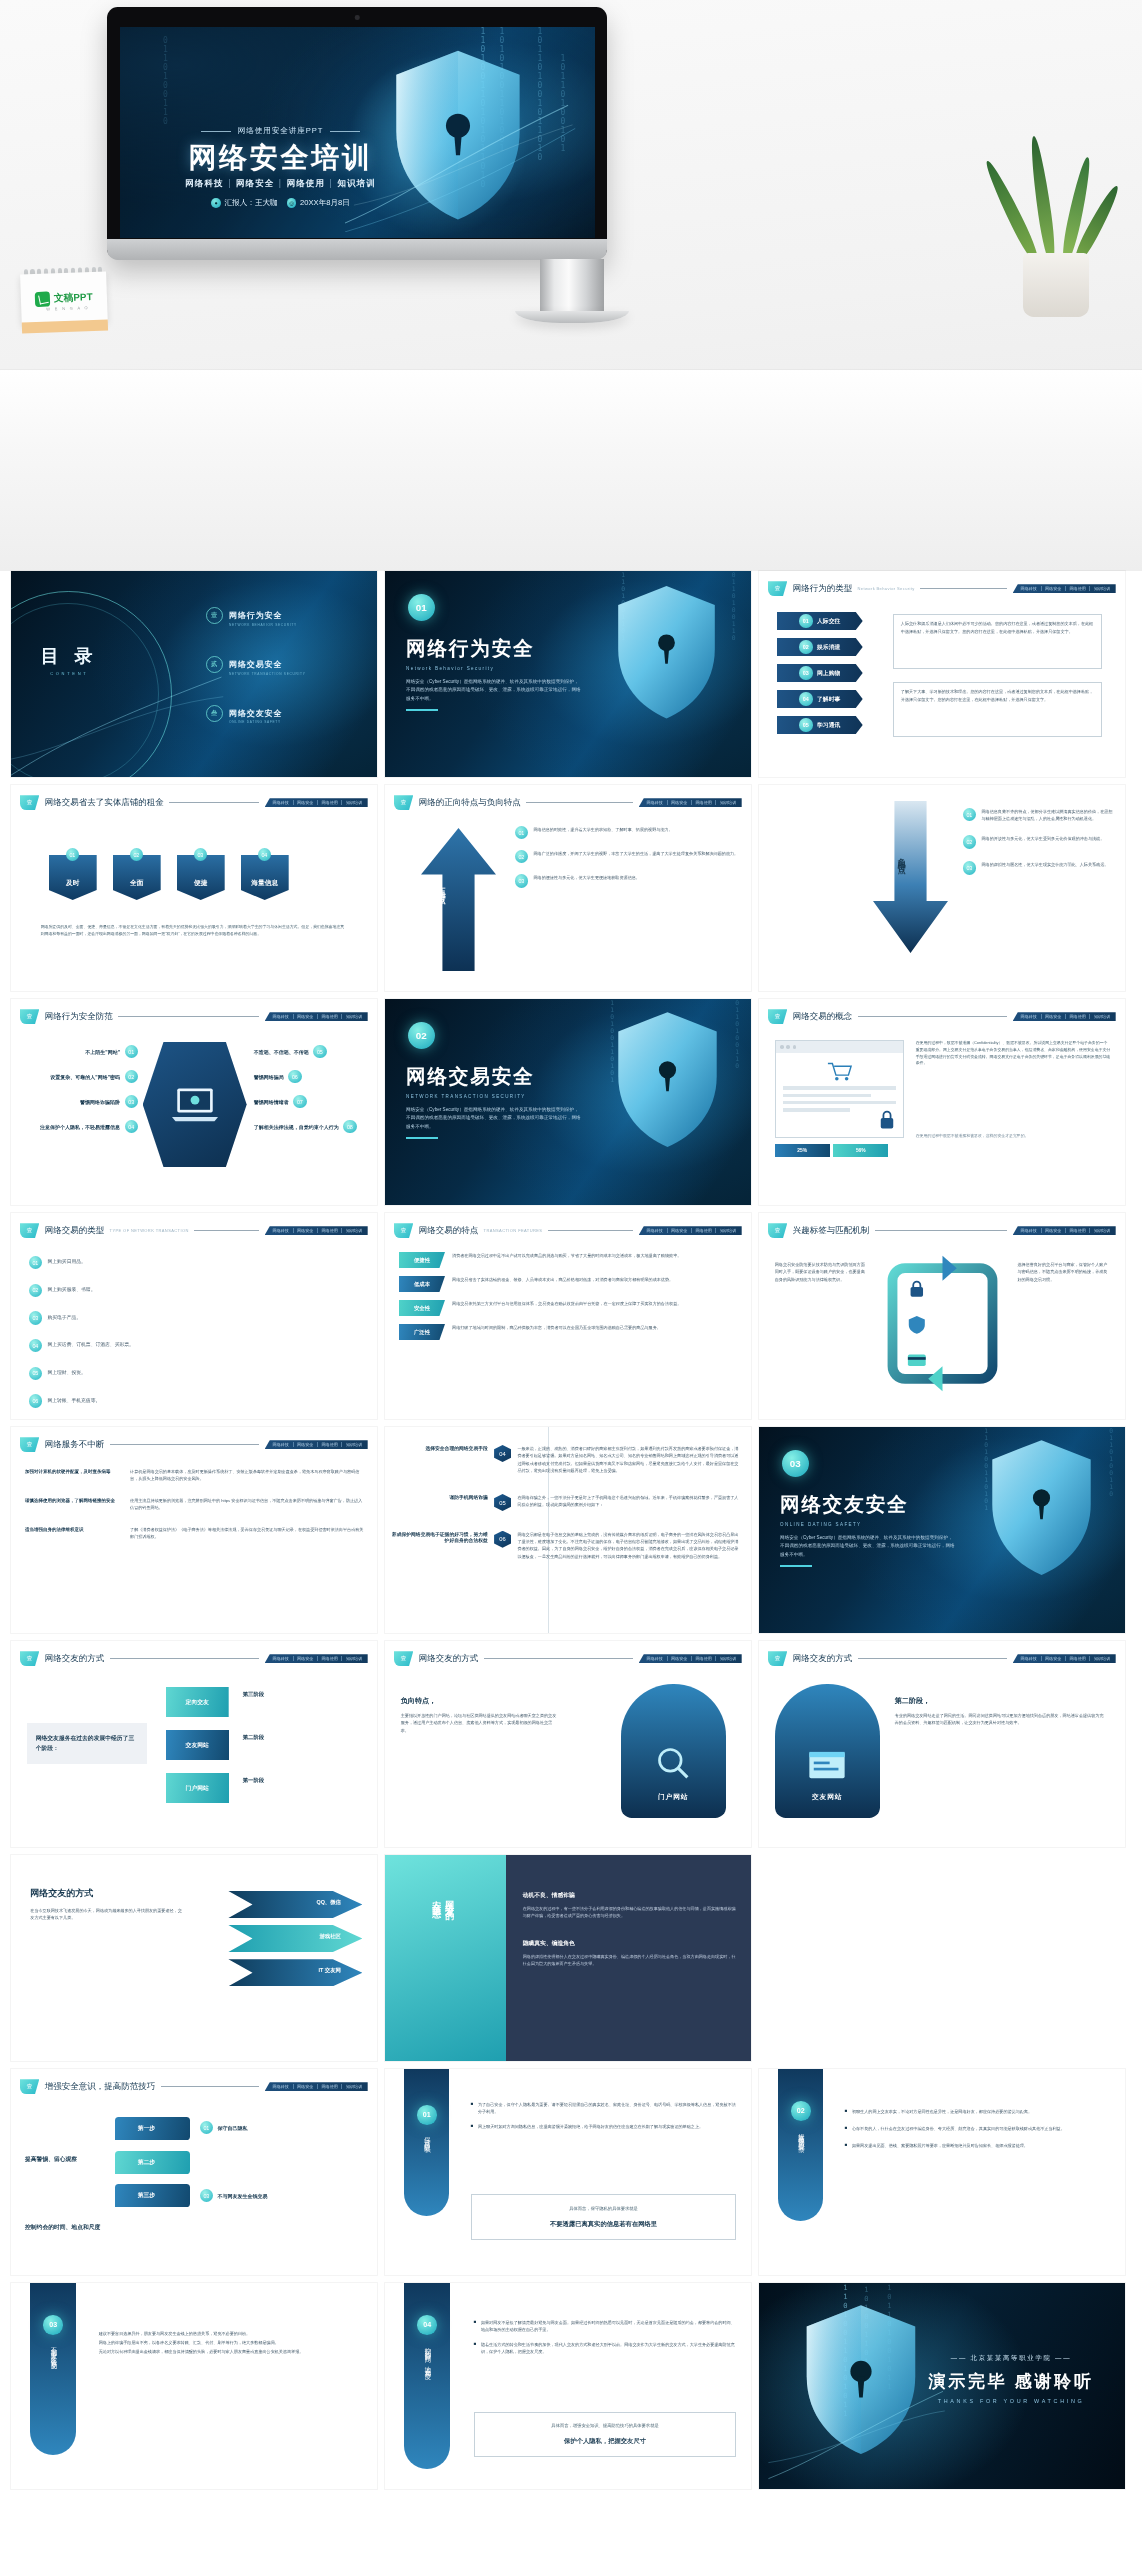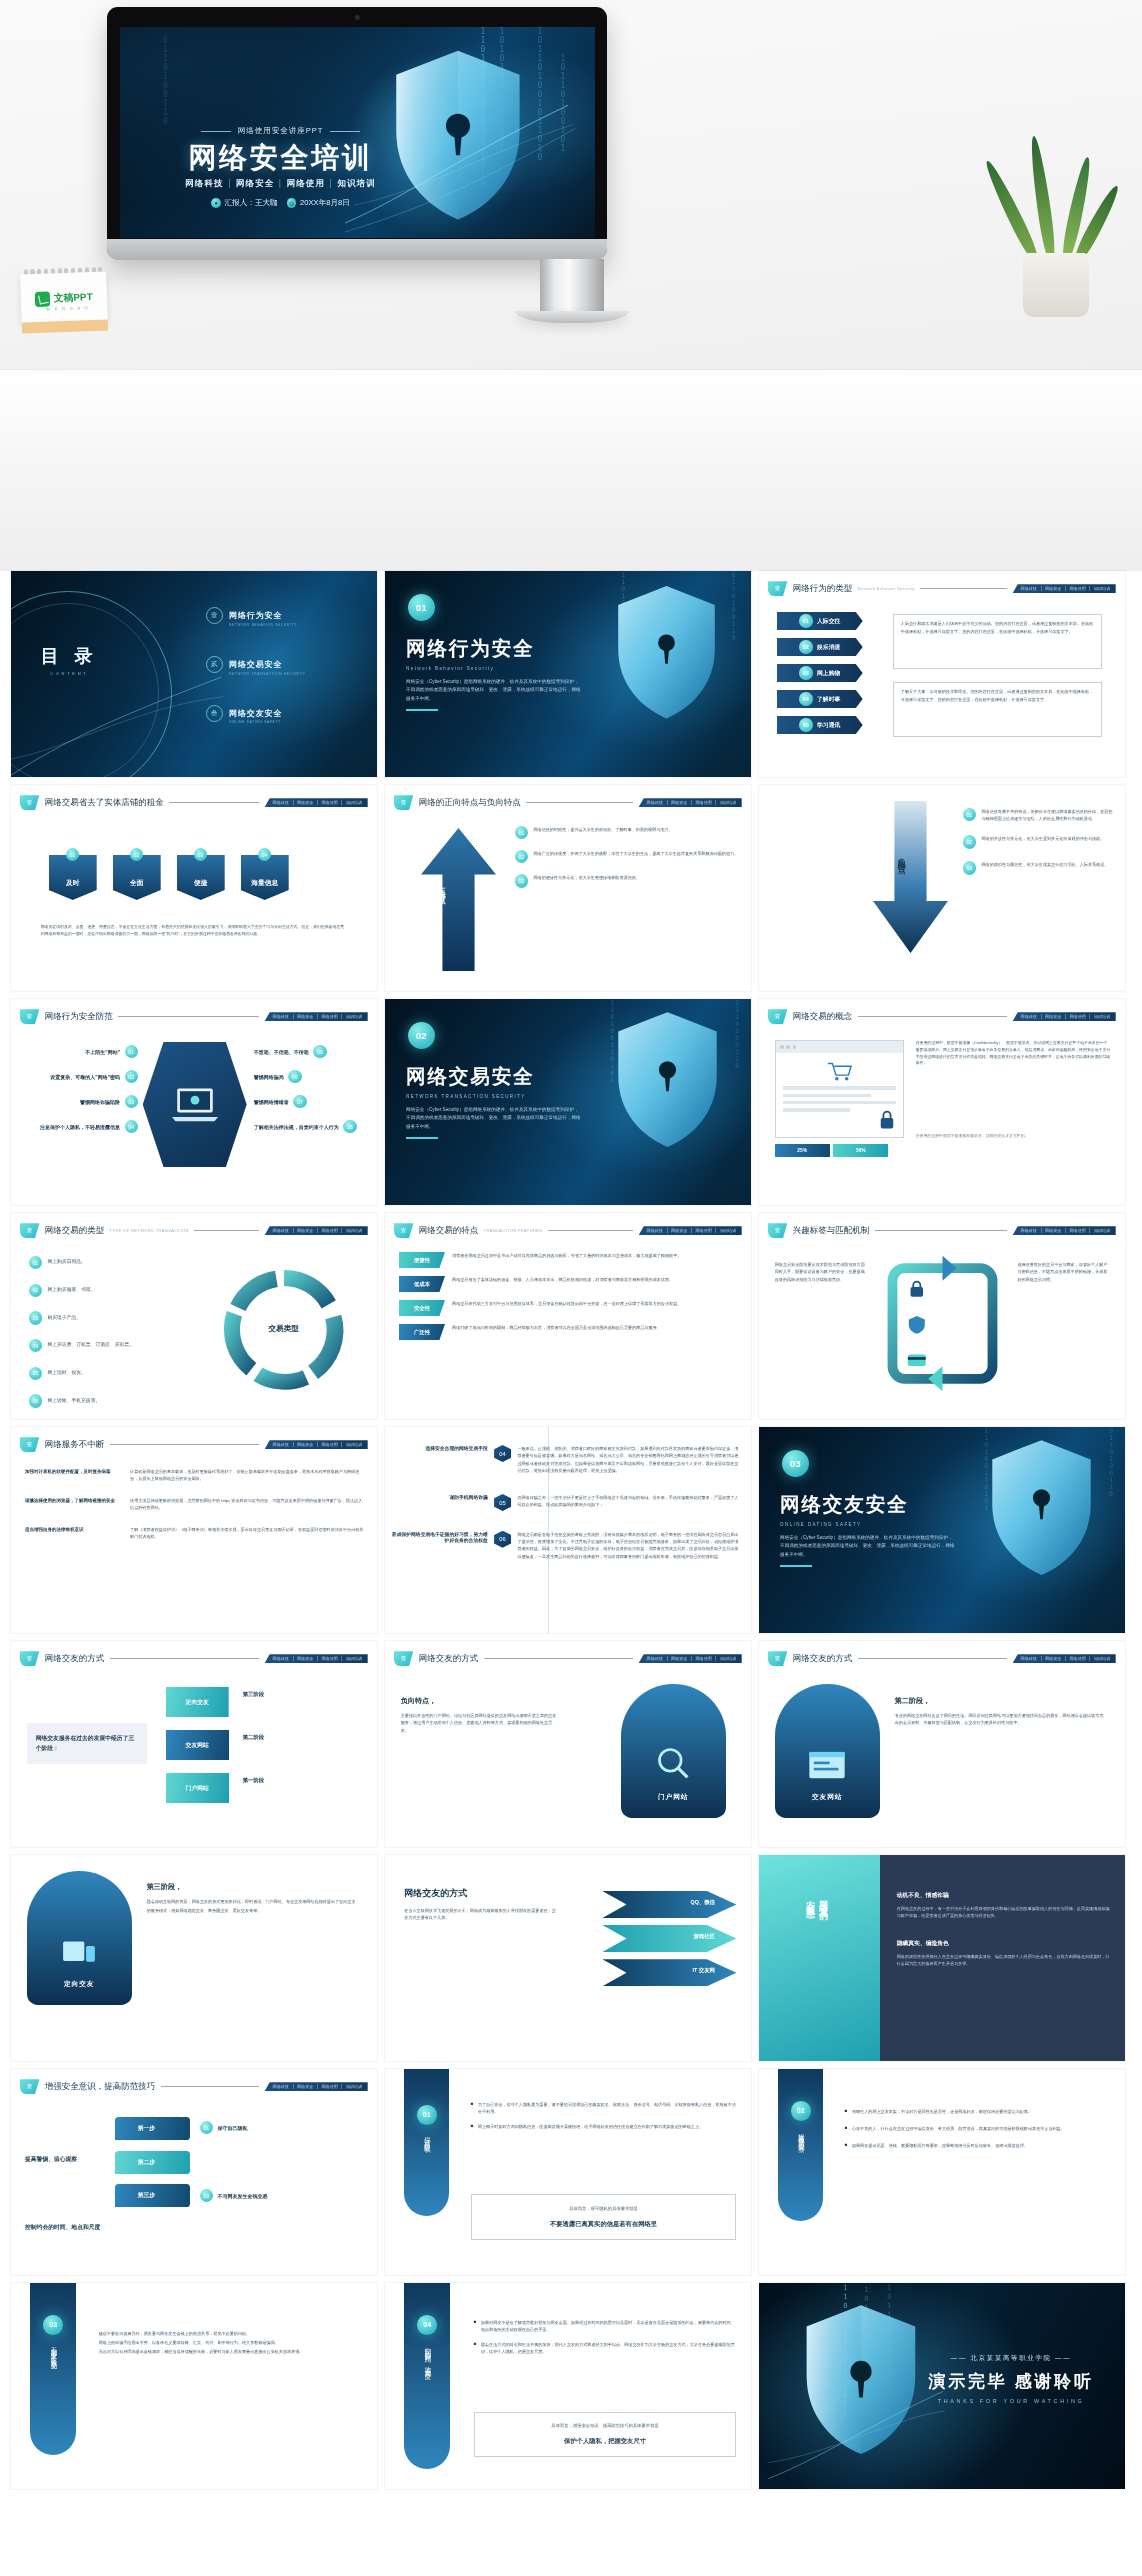--- a/index.html
+++ b/index.html
@@ -654,22 +654,6 @@
             <span class="ptext" style="font-size:4.8px">网上转账、手机充值等。</span>
           </div>
       </div>
-      <div style="position:absolute;right:25px;top:48px;width:136px;height:136px;">
-        <svg viewBox="0 0 152 152" width="136" height="136">
-          <defs>
-              <linearGradient id="cyc" x1="0" y1="0" x2="1" y2="1">
-                <stop offset="0" stop-color="#5fd7d2"></stop>
-                <stop offset="1" stop-color="#12496f"></stop>
-              </linearGradient>
-            </defs>
-          <path d="M76 10 a66 66 0 0 1 58 34 l-16 9 a48 48 0 0 0 -42 -25 Z" fill="url(#cyc)"></path>
-          <path d="M140 60 a66 66 0 0 1 -26 72 l-11 -15 a48 48 0 0 0 19 -52 Z" fill="url(#cyc)"></path>
-          <path d="M104 138 a66 66 0 0 1 -62 -4 l10 -15 a48 48 0 0 0 45 3 Z" fill="url(#cyc)"></path>
-          <path d="M34 128 a66 66 0 0 1 -22 -72 l17 6 a48 48 0 0 0 16 52 Z" fill="url(#cyc)"></path>
-          <path d="M16 48 a66 66 0 0 1 50 -37 l3 18 a48 48 0 0 0 -36 27 Z" fill="url(#cyc)"></path>
-        </svg>
-        <div style="position:absolute;left:50%;top:50%;transform:translate(-50%,-50%);font-size:7.6px;font-weight:700;color:#17384f;">交易类型</div>
-      </div>
     </div>
 
     <div class="slide">

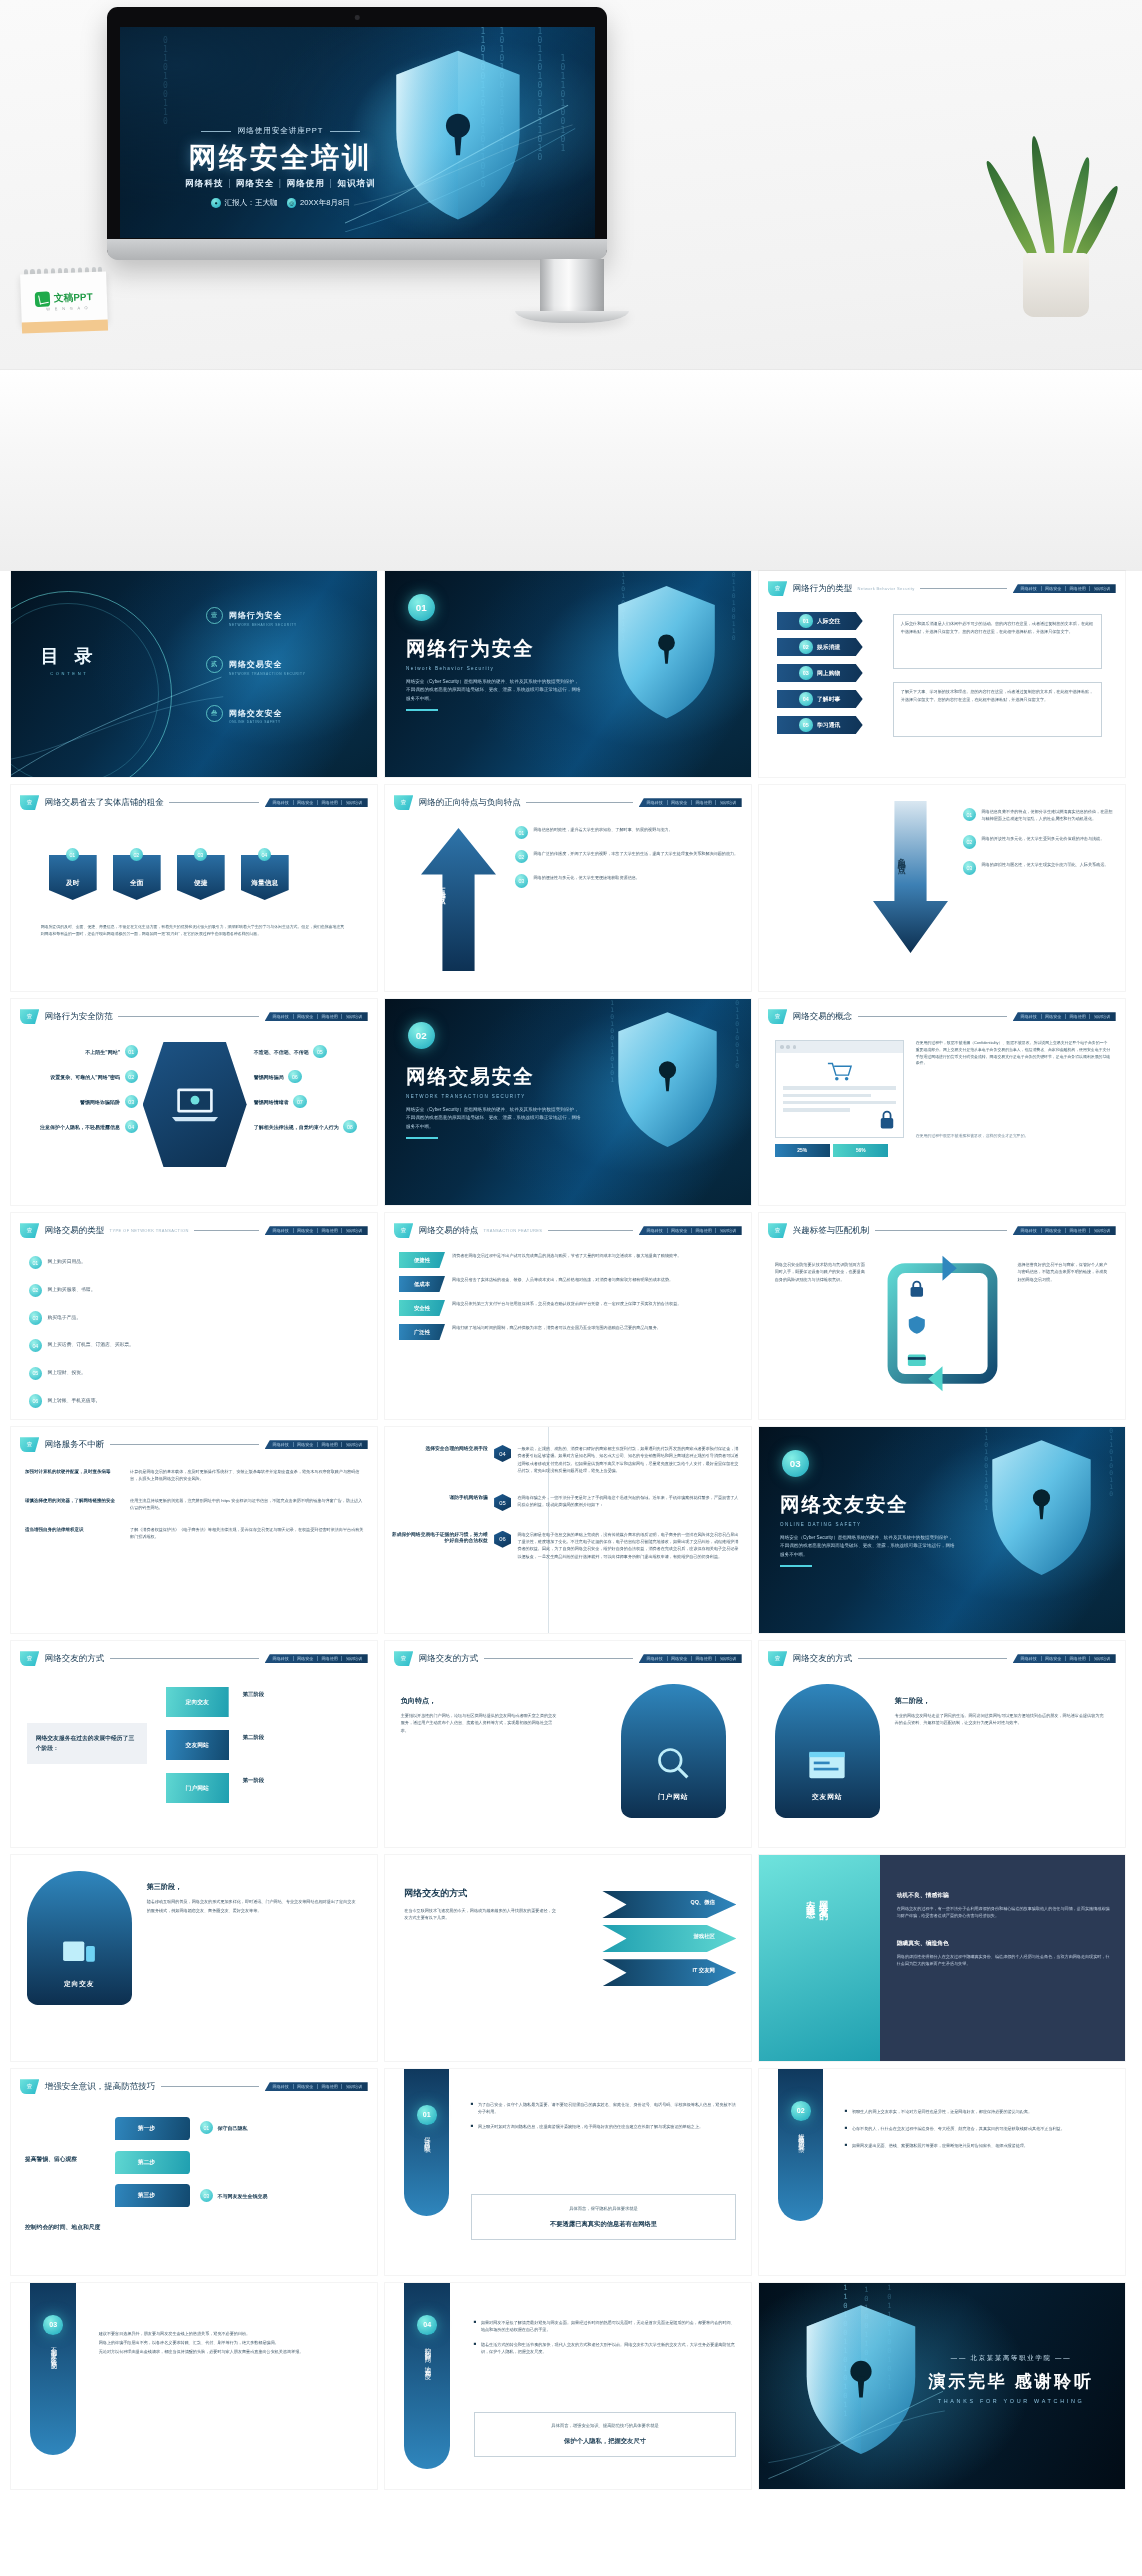--- a/index.html
+++ b/index.html
@@ -913,19 +913,6 @@
 
   <div class="row">
 
-    <div class="slide">
-      <div style="position:absolute;left:16px;top:16px;width:105px;height:134px;
-           background:linear-gradient(180deg,#2f86bd,#0d2f4f);border-radius:52px 52px 10.7px 10.7px;
-           display:flex;flex-direction:column;align-items:center;justify-content:flex-end;padding-bottom:16px;box-sizing:border-box">
-        <svg width="36" height="30" viewBox="0 0 40 34" style="margin-bottom:12.5px">
-          <rect x="2" y="4" width="24" height="22" rx="2" fill="#bfeefa"></rect>
-          <rect x="28" y="9" width="10" height="18" rx="2" fill="#6fd3f5"></rect>
-        </svg>
-        <span style="color:#fff;font-size:6.7px;font-weight:700;letter-spacing:0.9px">定向交友</span>
-      </div>
-      <div style="position:absolute;left:136px;top:27px;font-size:7.1px;font-weight:700;color:#17384f">第三阶段，</div>
-      <div class="ptext" style="position:absolute;left:136px;top:43px;width:211px;line-height:2.1;">随着移动互联网的普及，网络交友的形式更加多样化，即时通讯、门户网站、专业交友等网站也相对提出了定向交友的服务模式，例如网络婚恋交友、商务圈交友、爱好交友等等。</div>
-    </div>
 
     <div class="slide">
       <div style="position:absolute;left:19.6px;top:32px;font-size:9px;font-weight:700;color:#17384f">网络交友的方式</div>

